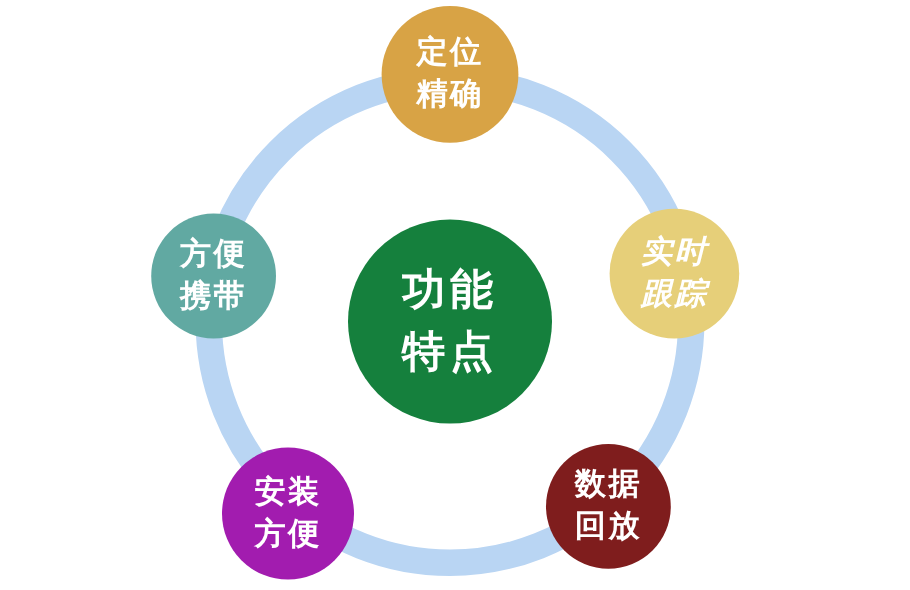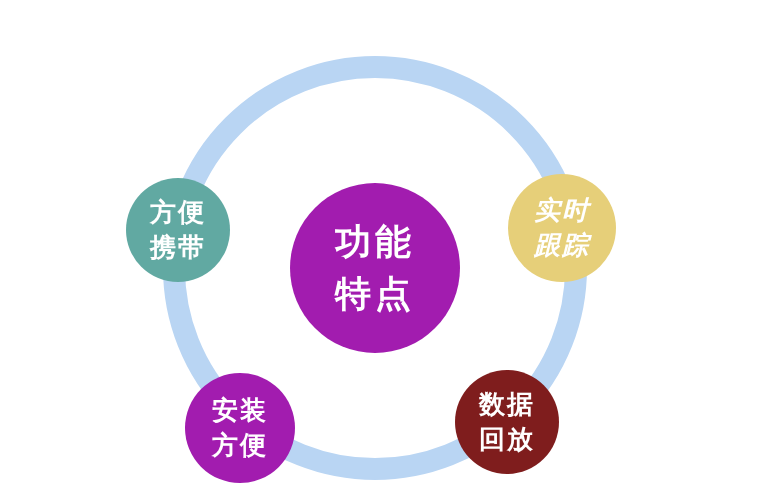--- a/index.html
+++ b/index.html
@@ -65,6 +65,8 @@
   <div class="node center-node" style="background: #a21caf;">功能
 特点</div>
 
+  <div class="node satellite node-top" style="background: rgb(216, 163, 69);">定位
+精确</div>
 
   <div class="node satellite node-right" style="background: rgb(230, 207, 121);">实时
 跟踪</div>

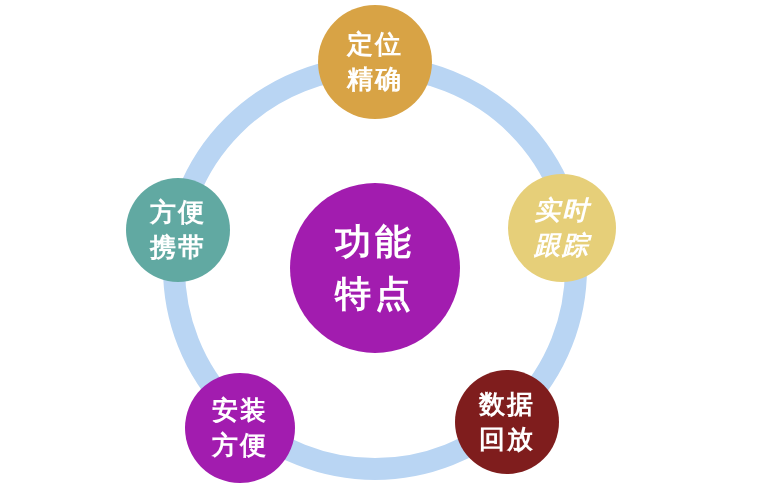--- a/index.html
+++ b/index.html
@@ -62,7 +62,7 @@
 
   <div class="ring" style="border-color: rgb(185, 213, 243);"></div>
 
-  <div class="node center-node" style="background: #a21caf;">功能
+  <div class="node center-node" style="background: #15803d;">功能
 特点</div>
 
   <div class="node satellite node-top" style="background: rgb(216, 163, 69);">定位

